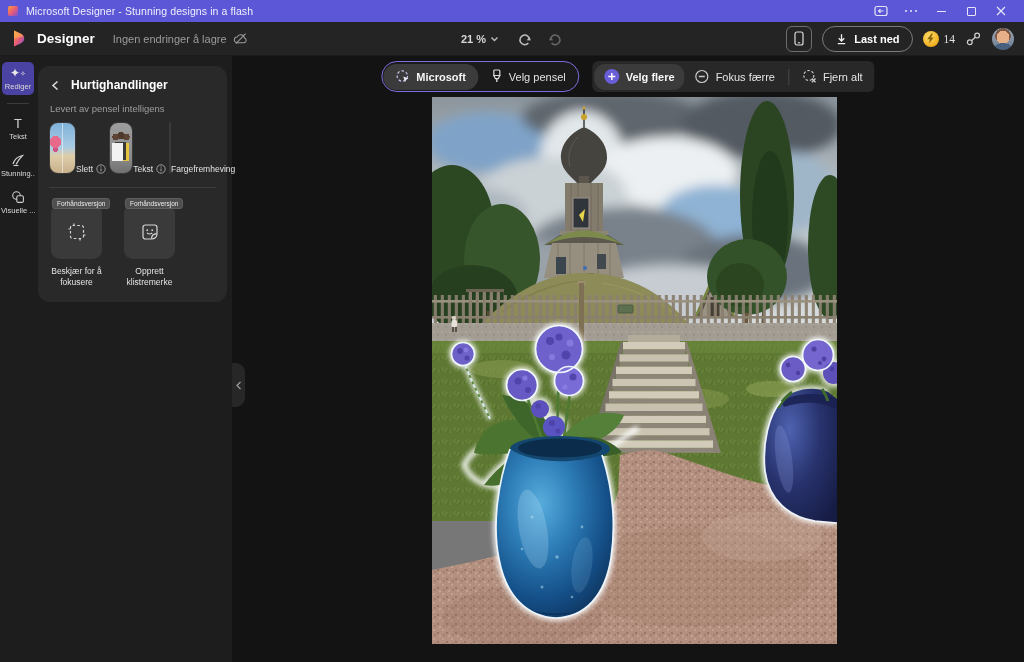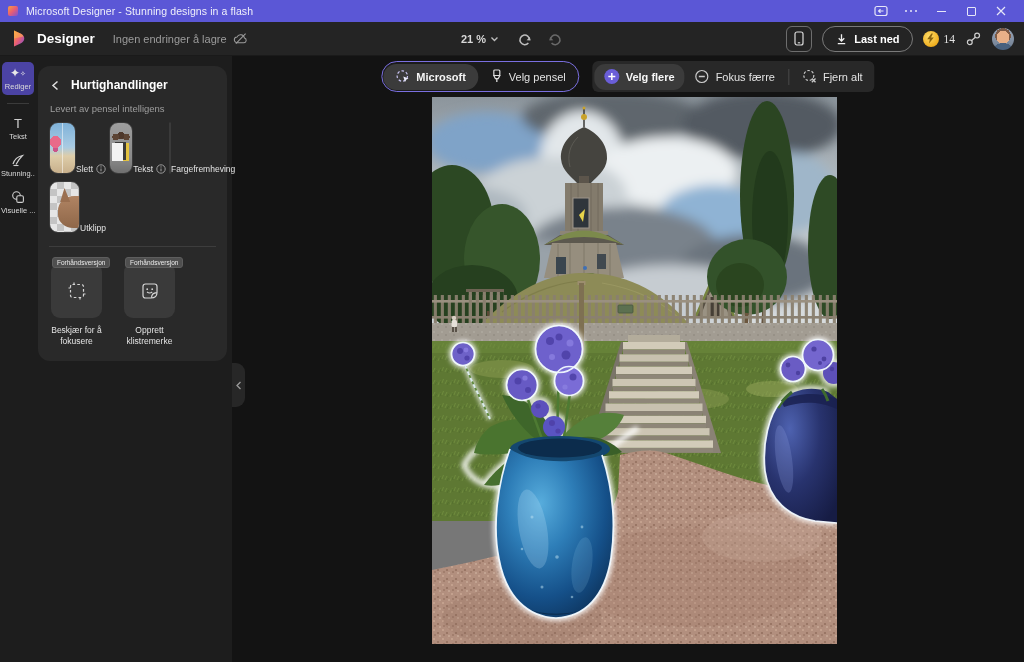--- a/index.html
+++ b/index.html
@@ -304,12 +304,6 @@
             <div class="thumb th-farge"></div>
             <span class="act-label">
                 <span>Fargefremheving</span>
-              </span>
-          </div>
-          <div class="act">
-            <div class="thumb th-utklipp"></div>
-            <span class="act-label">
-                <span>Utklipp</span>
               </span>
           </div>
         </div>

